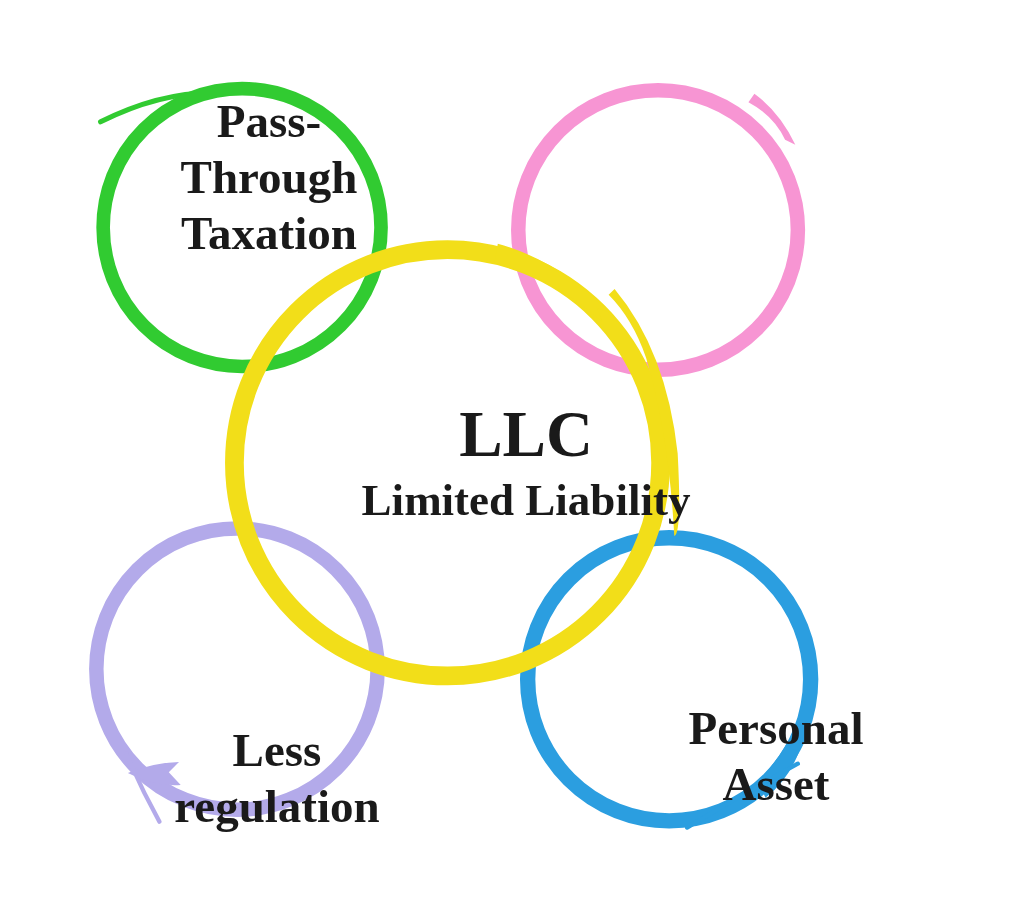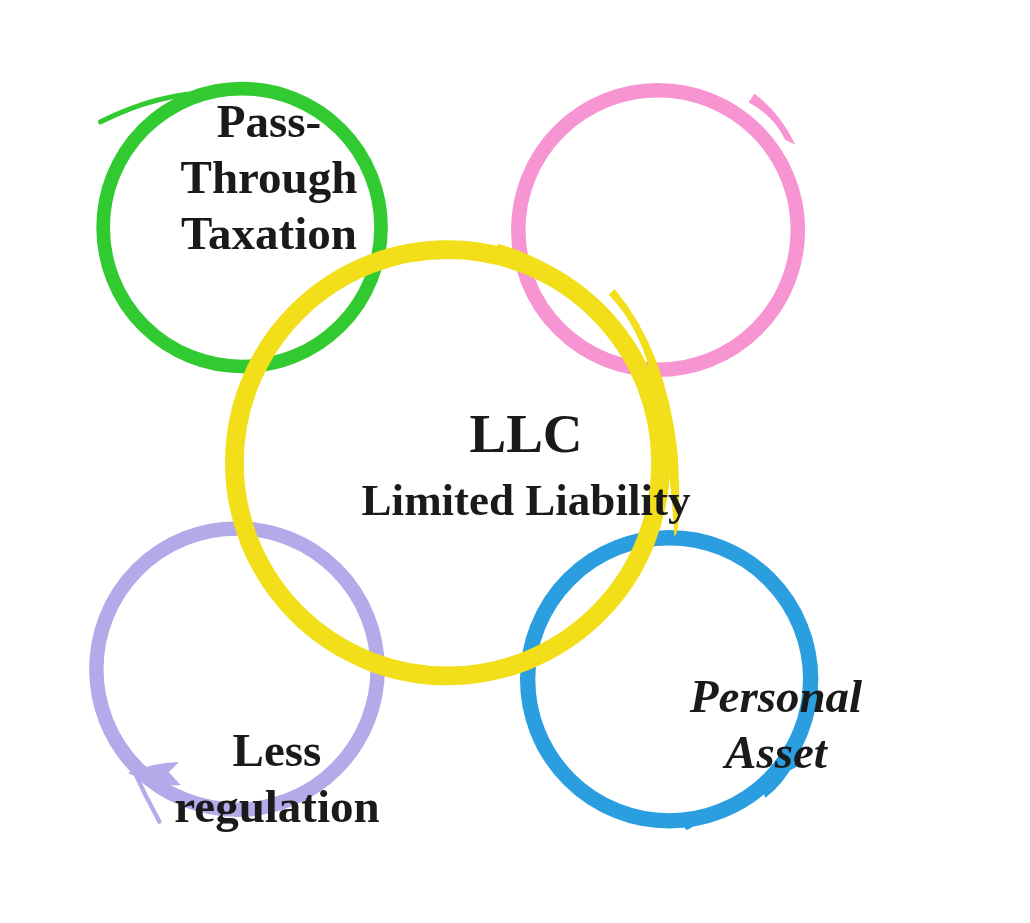--- a/index.html
+++ b/index.html
@@ -36,7 +36,7 @@
   }
   .label-center .acronym {
     display: block;
-    font-size: 55px;
+    font-size: 65px;
     line-height: 78px;
     white-space: nowrap;
   }

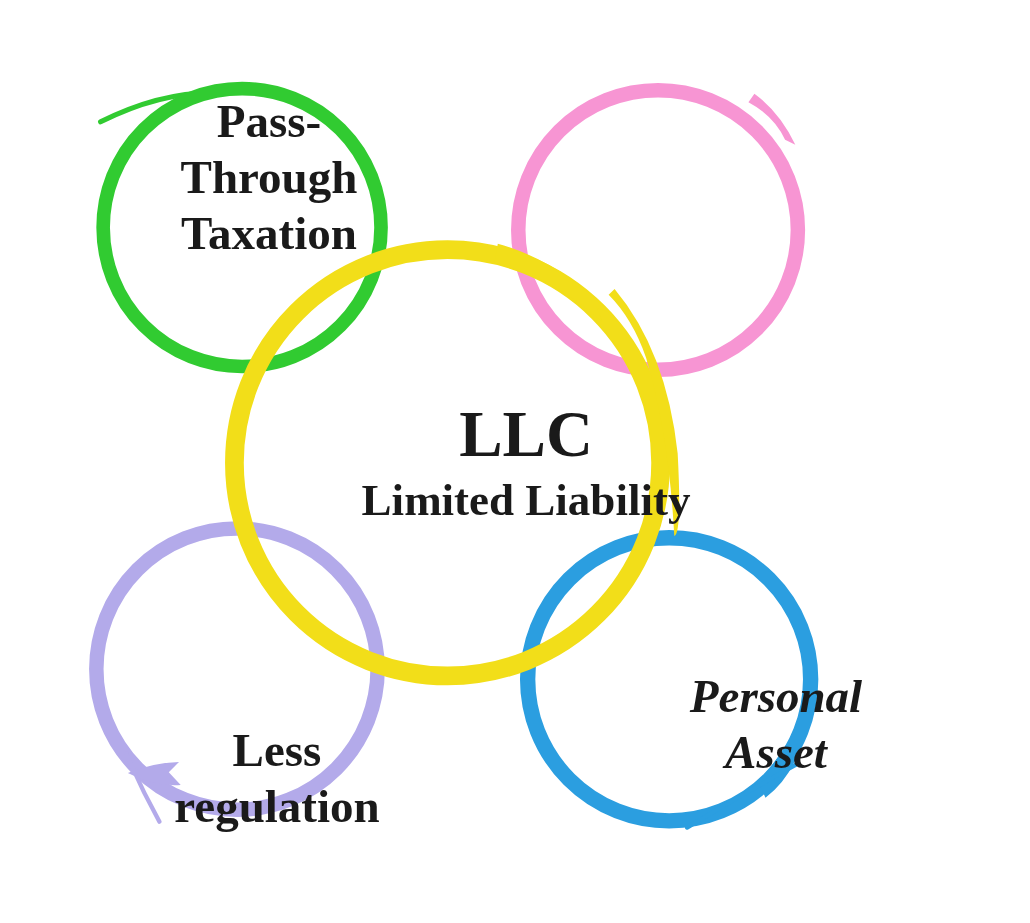--- a/index.html
+++ b/index.html
@@ -49,7 +49,7 @@
   .label-pink   { left: 795px; top: 178px; }
   .label-center { left: 526px; top: 461px; }
   .label-purple { left: 277px; top: 730px; }
-  .label-blue   { left: 776px; top: 724px; font-style: italic; }
+  .label-blue   { left: 776px; top: 756px; }
 </style>
 </head>
 <body>

